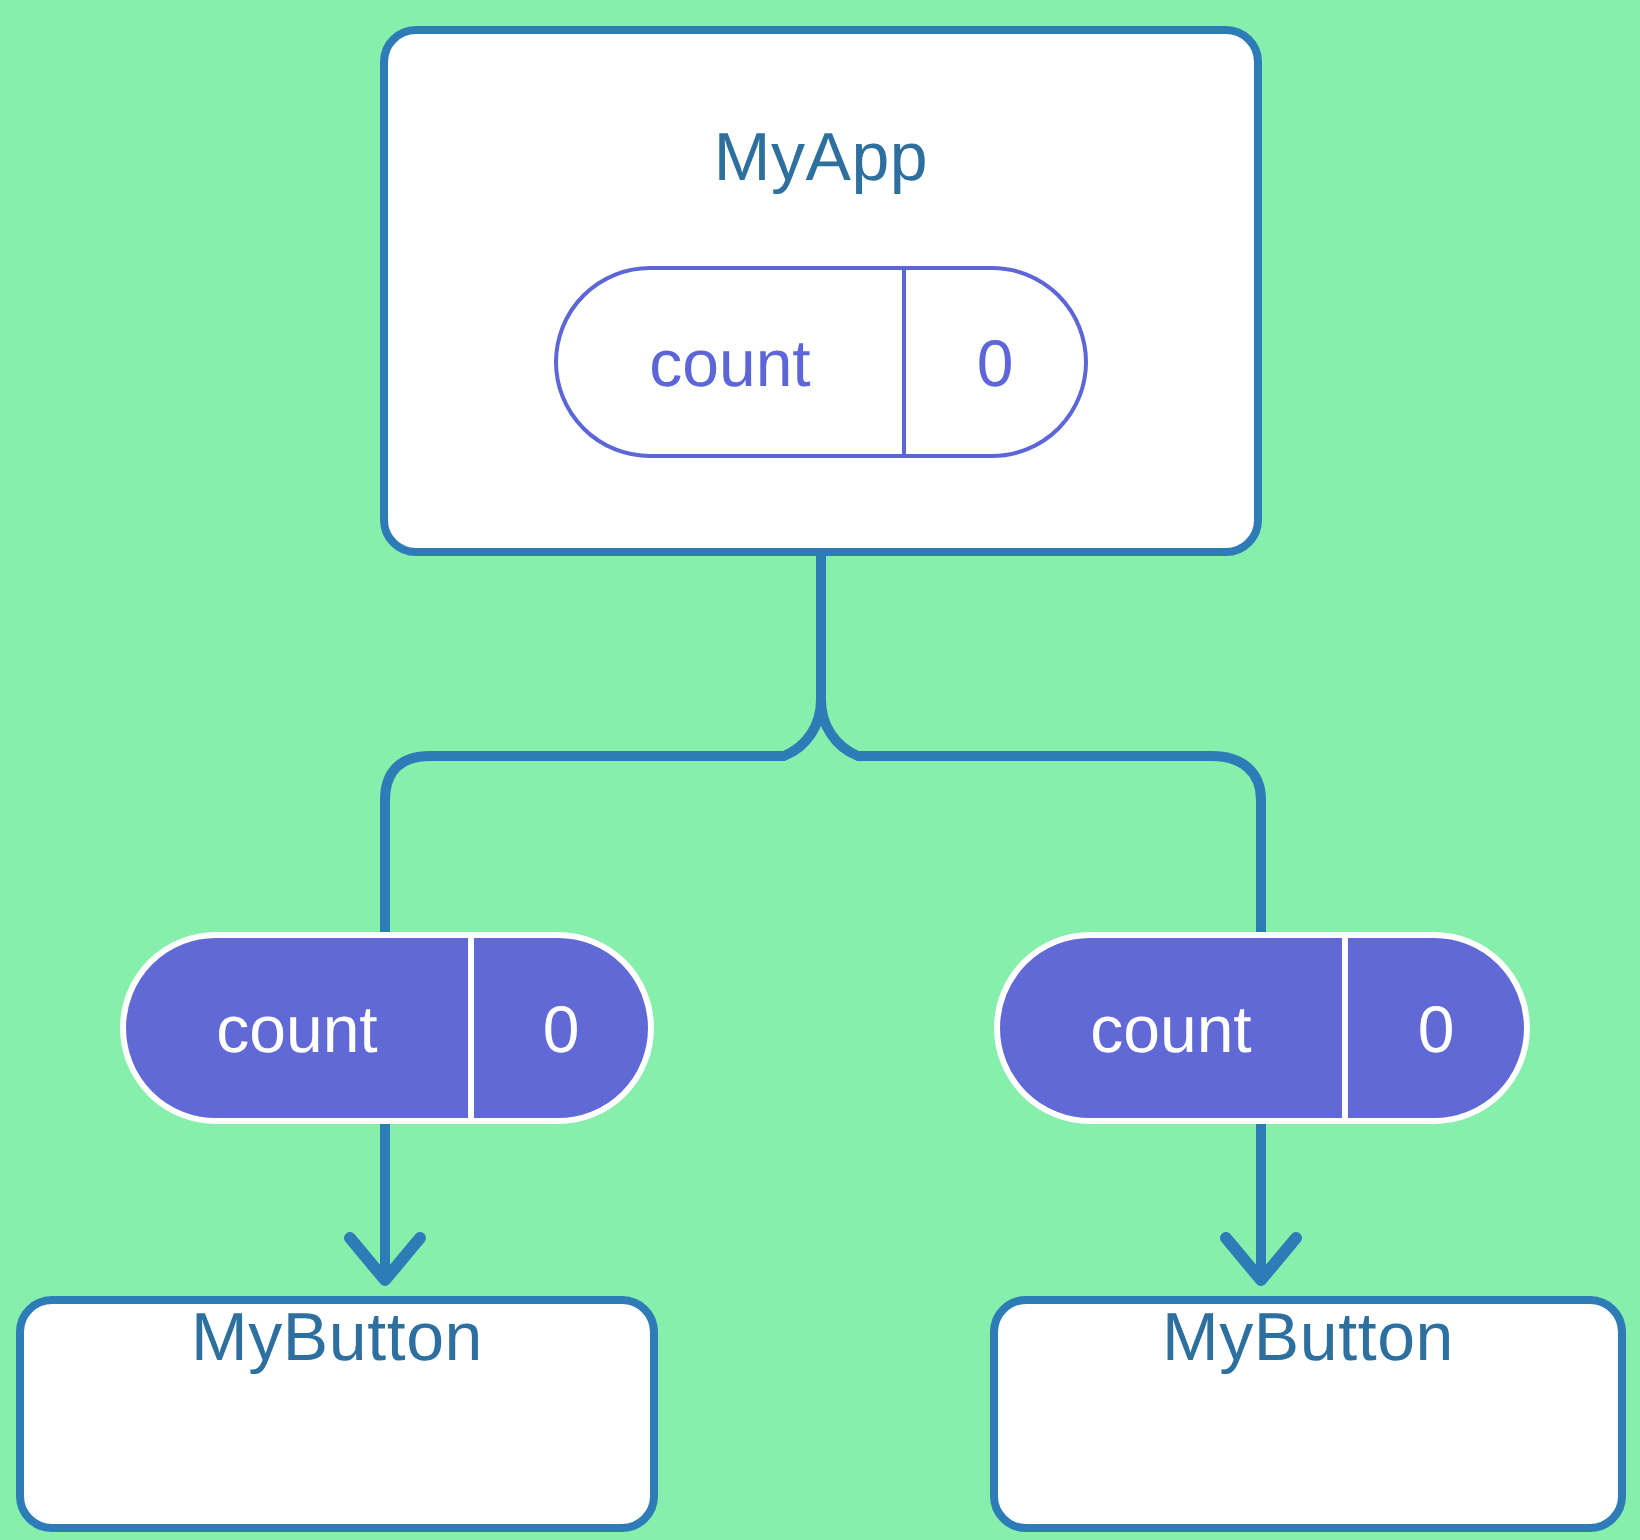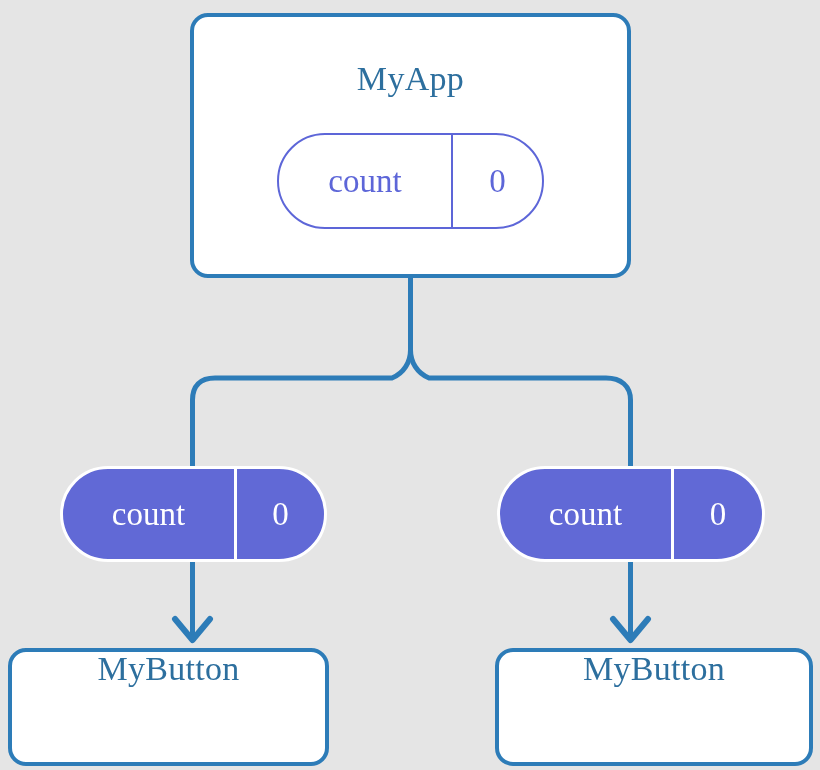--- a/index.html
+++ b/index.html
@@ -11,9 +11,9 @@
     position: relative;
     width: 820px;
     height: 770px;
-    background: #e5e5e5;
+    background: #86efac;
     overflow: hidden;
-    font-family: Liberation Serif, serif;
+    font-family: Liberation Sans, sans-serif;
   }
   #wires {
     position: absolute;

